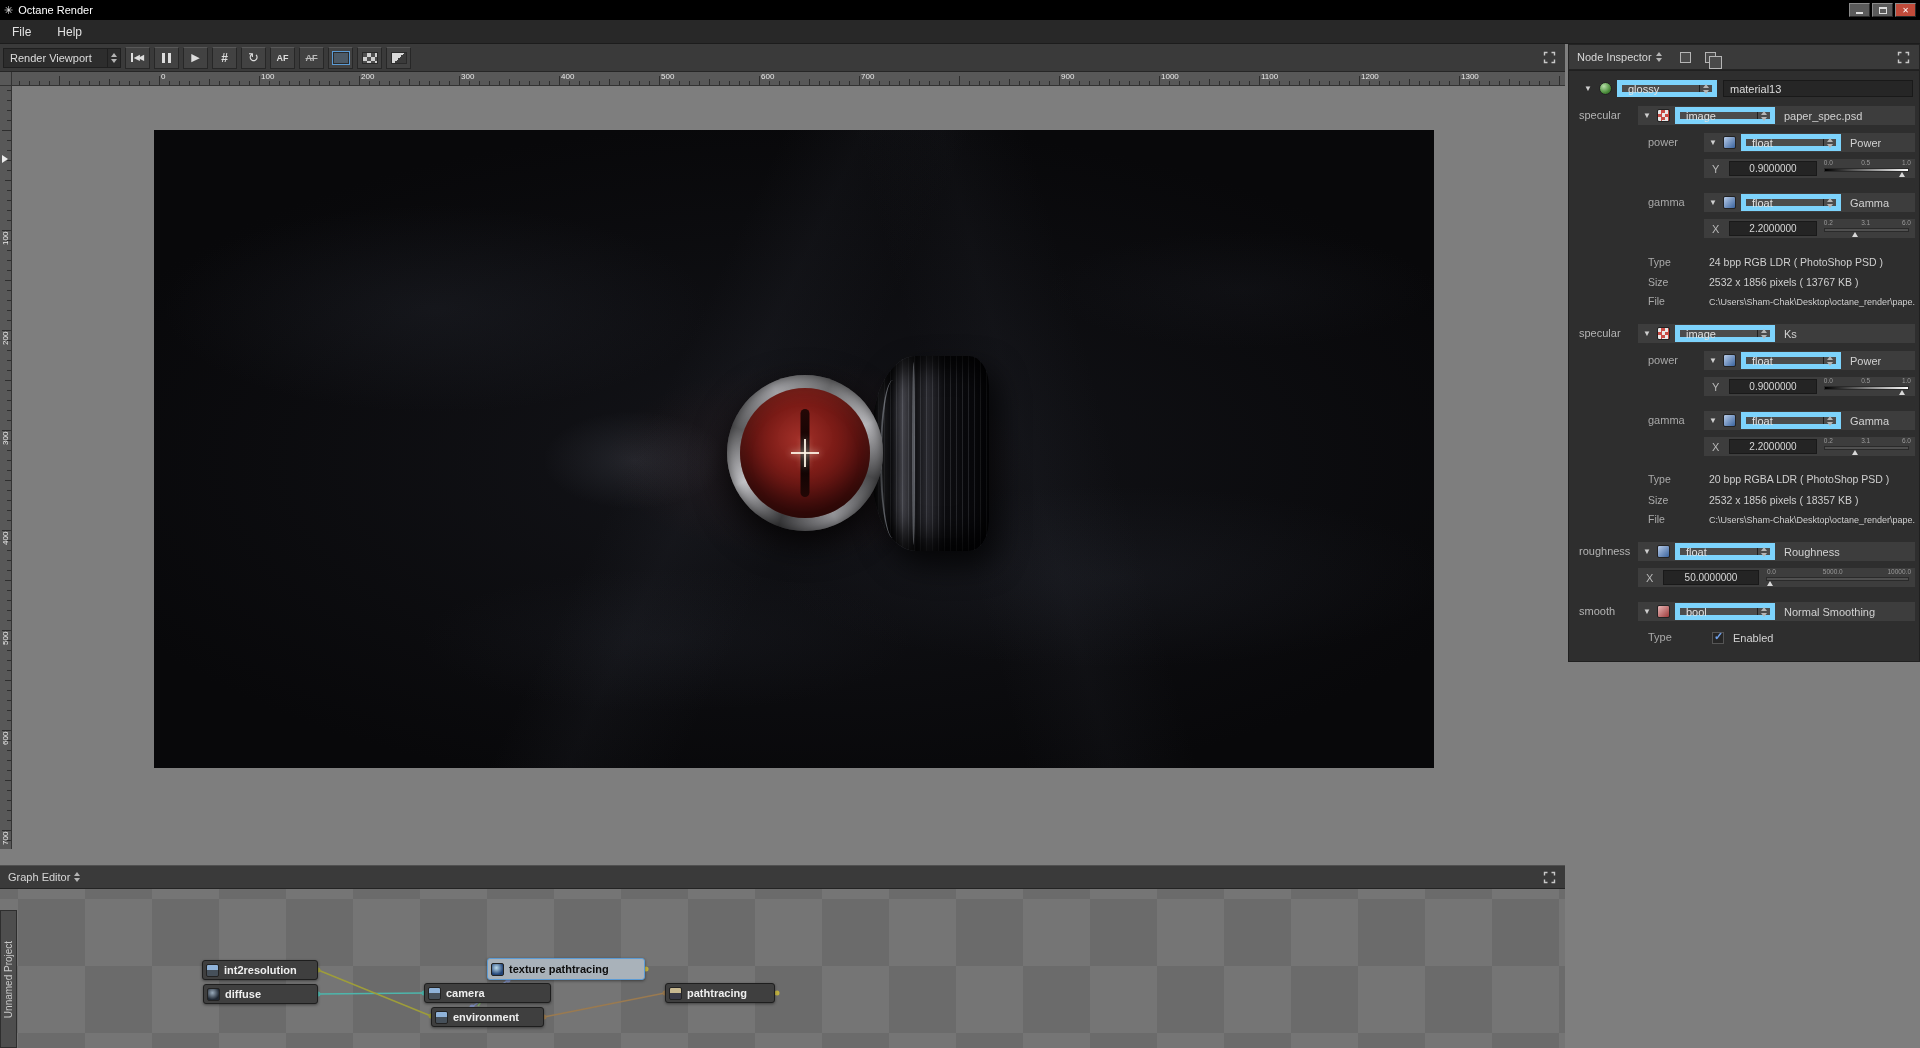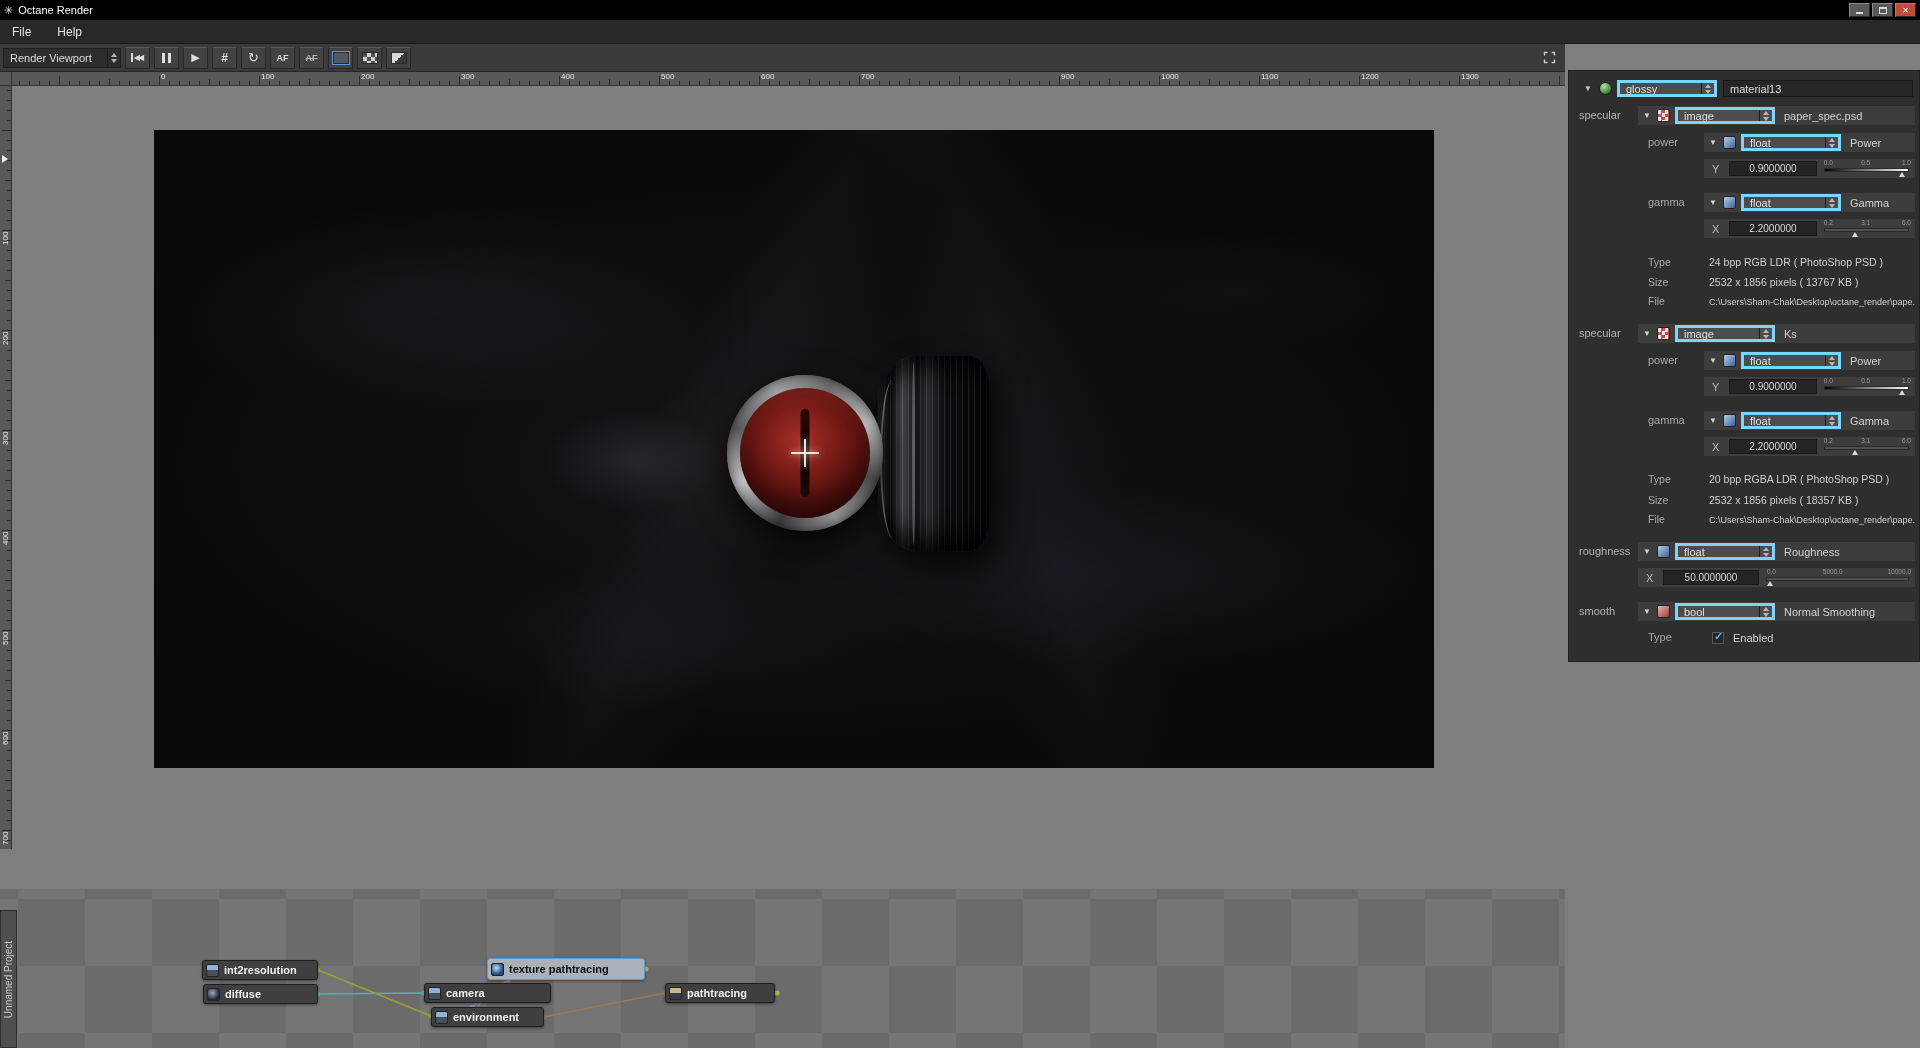--- a/index.html
+++ b/index.html
@@ -550,6 +550,20 @@
 
   <div id="inspector-backdrop"></div>
 
+  <div id="inspector-header">
+    <span class="nititle">Node Inspector</span>
+    <span class="spin free">
+        <i class="up"></i>
+        <i class="dn"></i>
+      </span>
+    <span class="mini-icon"></span>
+    <span class="mini-icon docs"></span>
+    <div class="expand-btn">
+      <svg width="13" height="13" viewBox="0 0 13 13">
+          <path d="M1.5 4.5v-3h3M8.5 1.5h3v3M11.5 8.5v3h-3M4.5 11.5h-3v-3" fill="none" stroke="#c8c8c8" stroke-width="1.4"></path>
+        </svg>
+    </div>
+  </div>
 
   <div id="inspector-body">
 

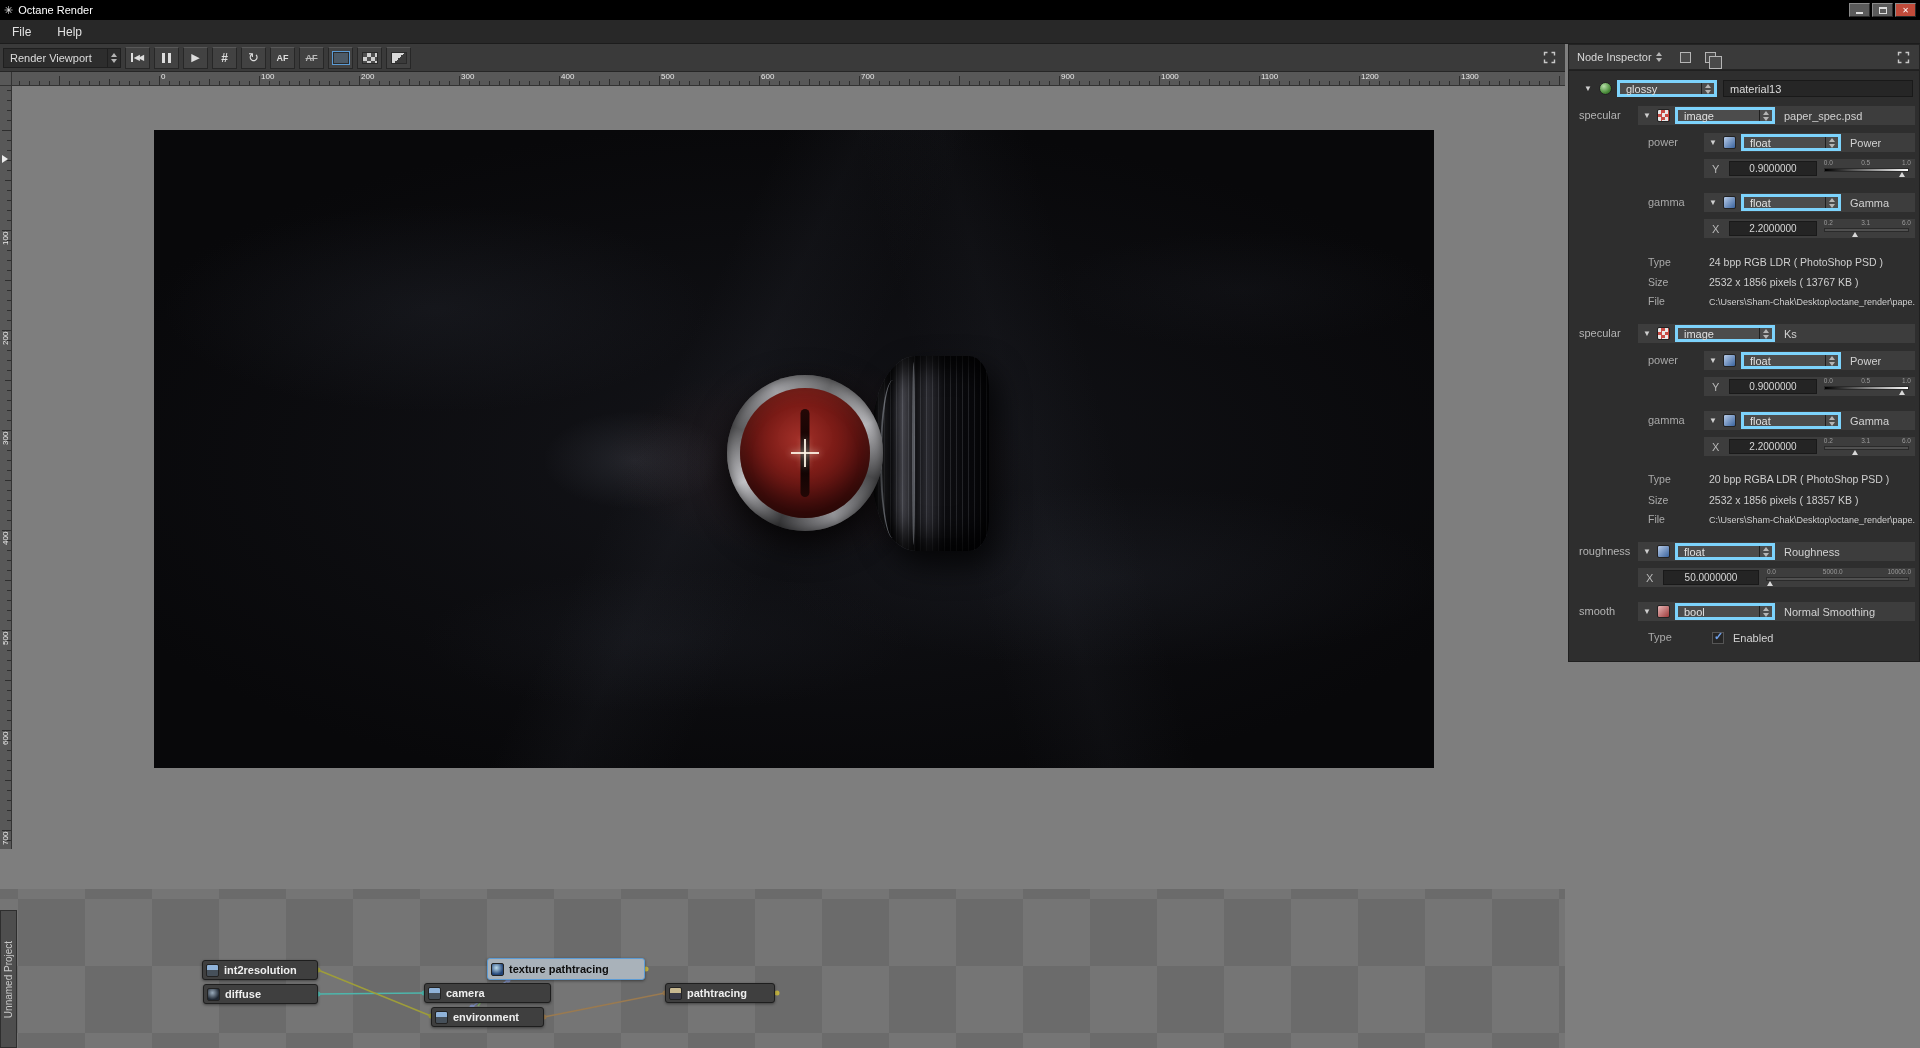--- a/index.html
+++ b/index.html
@@ -134,7 +134,7 @@
 .nicon.flt{background:linear-gradient(135deg,#b8cce8,#39639e)}
 .nicon.boo{background:linear-gradient(135deg,#e8b8b8,#9e3939)}
 .nicon.sphere{border-radius:50%;background:radial-gradient(circle at 35% 30%,#b6e0a8,#4e8f3e 60%,#1f4f18)}
-.dd{height:17px;background:#4c4c4c;border:3px solid #7dd3fc;display:flex;align-items:center;width:100px;flex:0 0 auto}
+.dd{height:17px;background:#4c4c4c;border:5px solid #7dd3fc;display:flex;align-items:center;width:100px;flex:0 0 auto}
 .dd .lbl{flex:1;padding-left:6px;color:#e0e0e0;font-size:11px;white-space:nowrap}
 .nval{color:#d2d2d2;padding-left:4px;white-space:nowrap}
 .axis{width:16px;padding-left:4px;color:#b8b8b8;flex:0 0 auto}

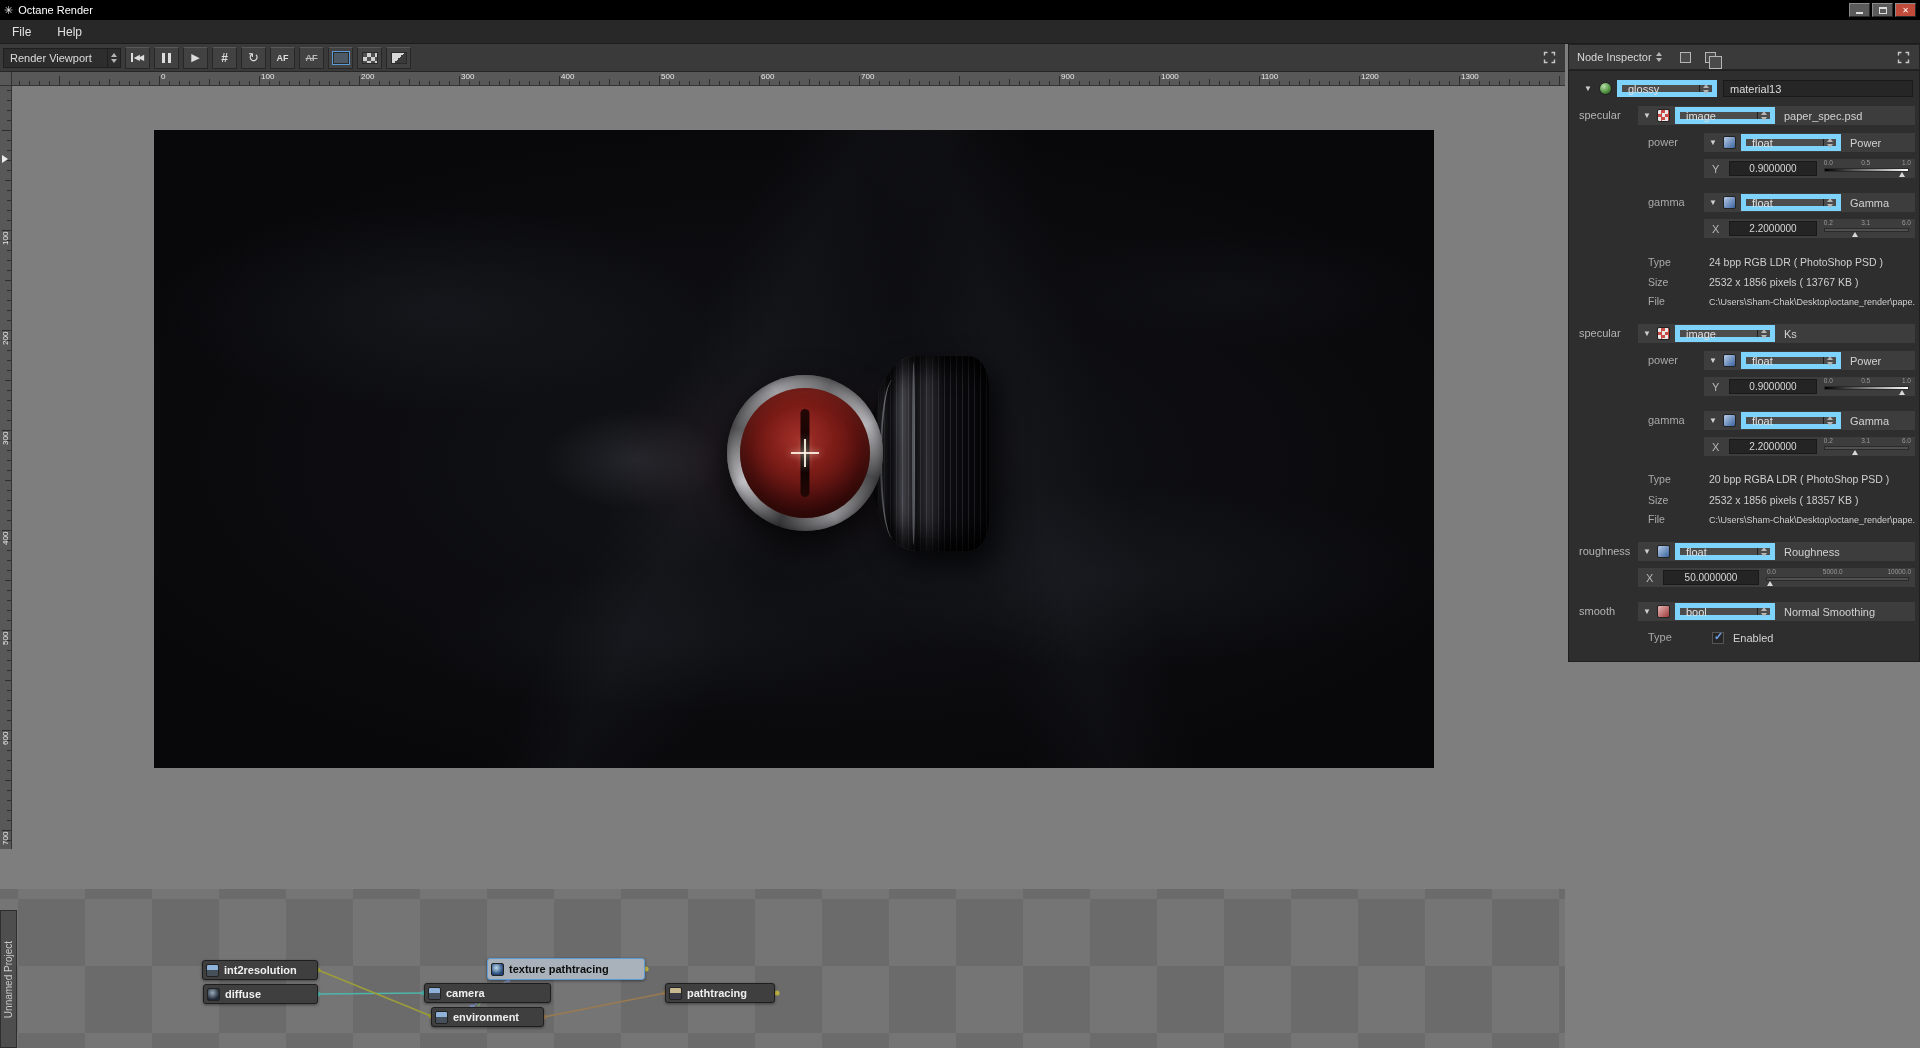--- a/index.html
+++ b/index.html
@@ -497,6 +497,18 @@
   </div>
 
 
+  <div id="graph-header">
+    <span class="ghtitle">Graph Editor</span>
+    <span class="spin free">
+        <i class="up"></i>
+        <i class="dn"></i>
+      </span>
+    <div class="expand-btn">
+      <svg width="13" height="13" viewBox="0 0 13 13">
+          <path d="M1.5 4.5v-3h3M8.5 1.5h3v3M11.5 8.5v3h-3M4.5 11.5h-3v-3" fill="none" stroke="#c8c8c8" stroke-width="1.4"></path>
+        </svg>
+    </div>
+  </div>
 
   <div id="graph-canvas">
     <svg id="graph-wires" width="1565" height="159">

